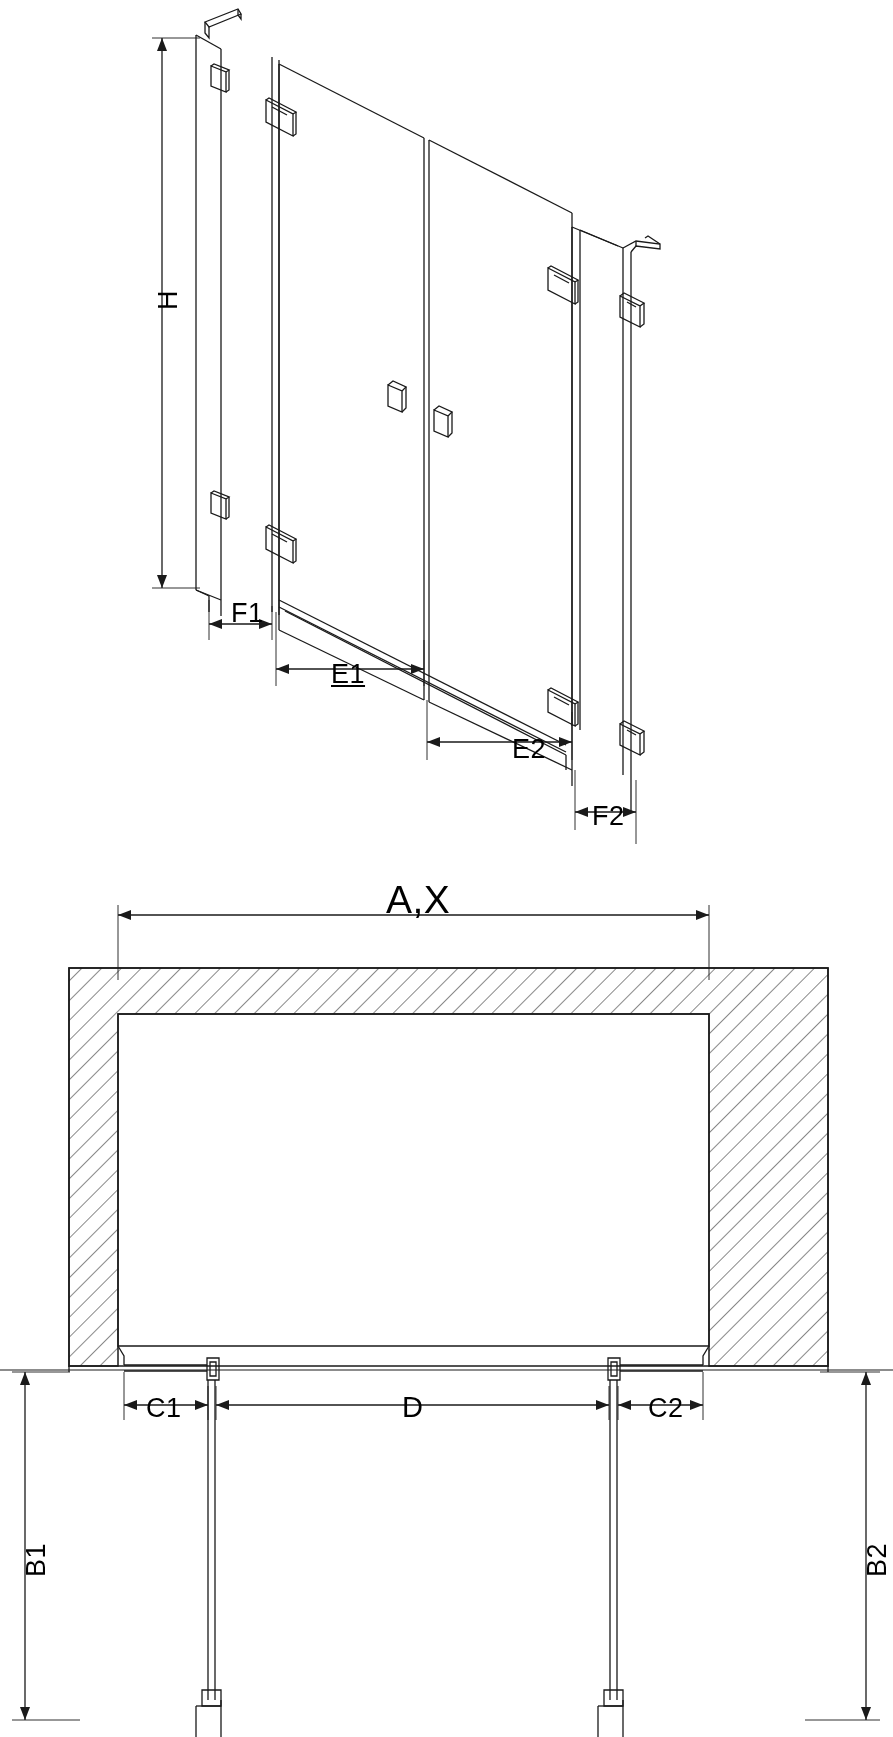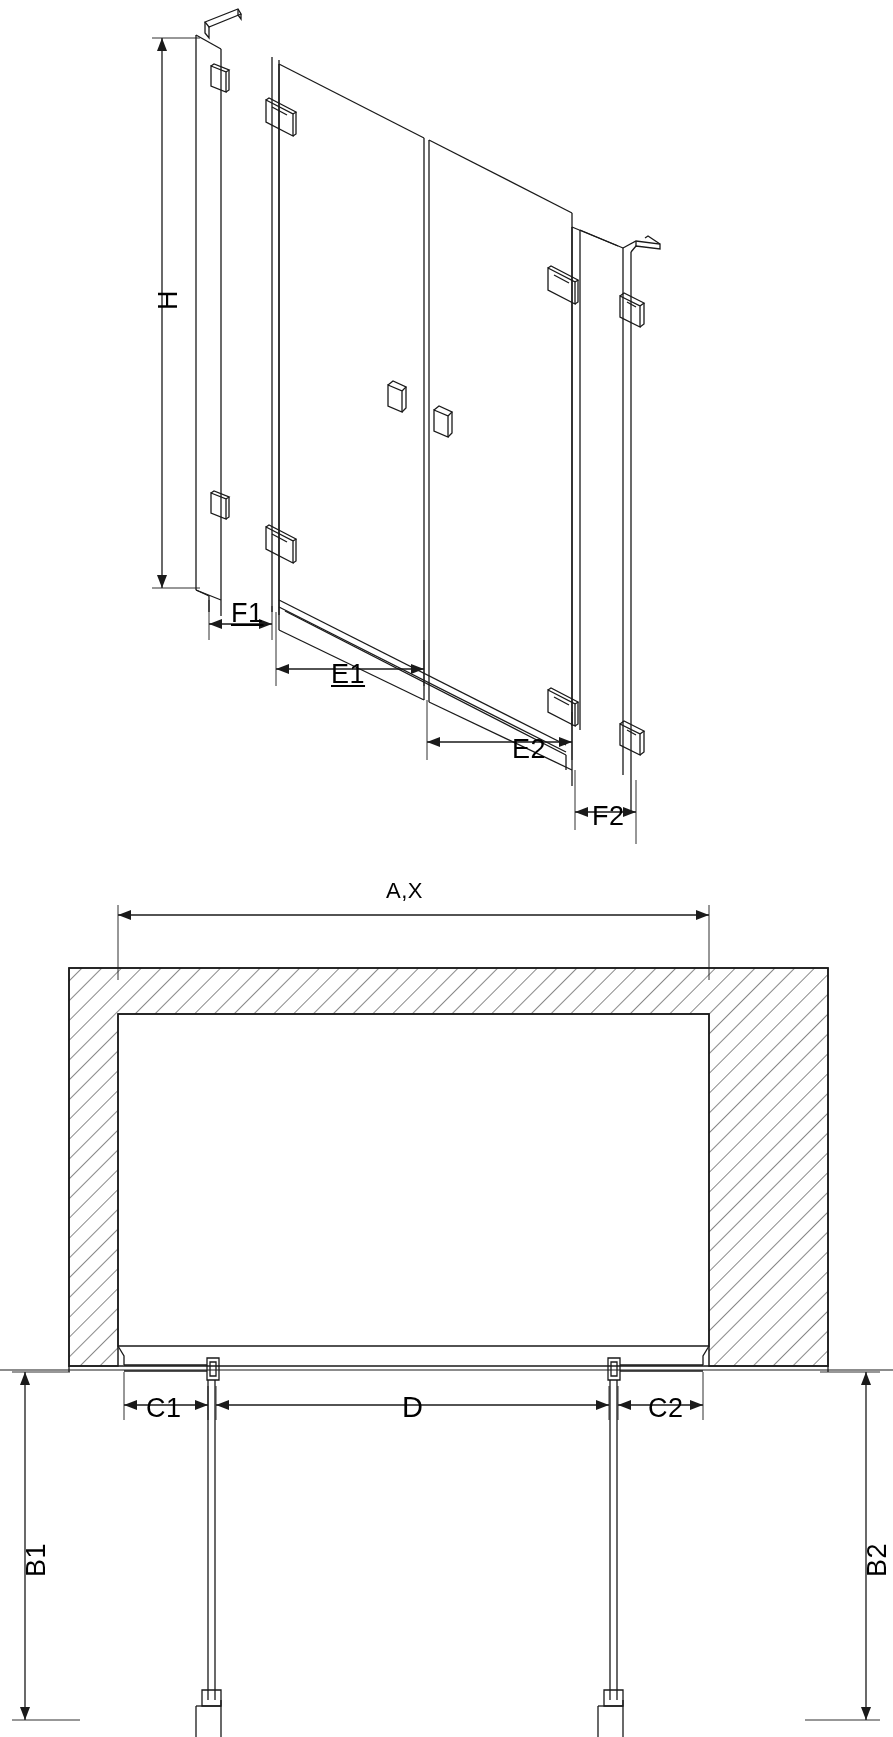--- a/index.html
+++ b/index.html
@@ -238,7 +238,7 @@
 
   <div class="lbl rot" style="left:153px; top:300px; transform: rotate(-90deg) translate(-50%, 0);">H</div>
 
-  <div class="lbl" style="left:231px; top:598px;text-decoration:underline;">F1</div>
+  <div class="lbl" style="left:231px; top:598px;">F1</div>
 
   <div class="lbl" style="left:331px; top:659px;text-decoration:underline;">E1</div>
 

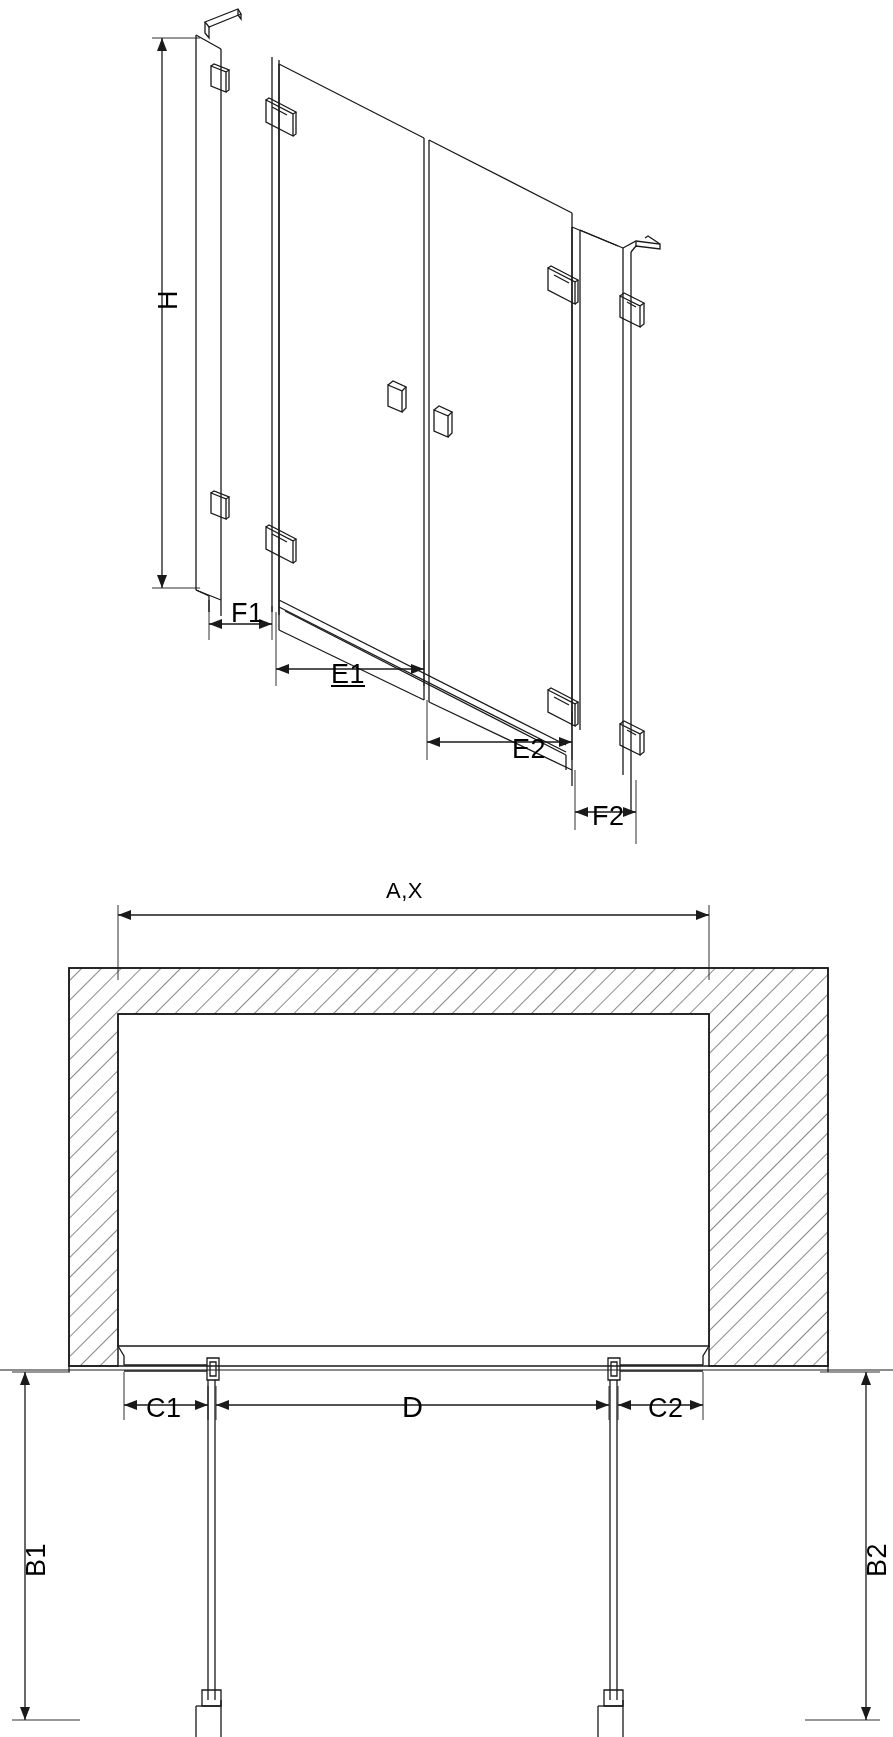--- a/index.html
+++ b/index.html
@@ -246,7 +246,7 @@
 
   <div class="lbl" style="left:592px; top:801px;">F2</div>
 
-  <div class="lbl" style="left:386px; top:878px; font-size:22px;">A,X</div>
+  <div class="lbl" style="left:386px; top:878px; font-size:39px;">A,X</div>
 
   <div class="lbl" style="left:146px; top:1393px;">C1</div>
 

